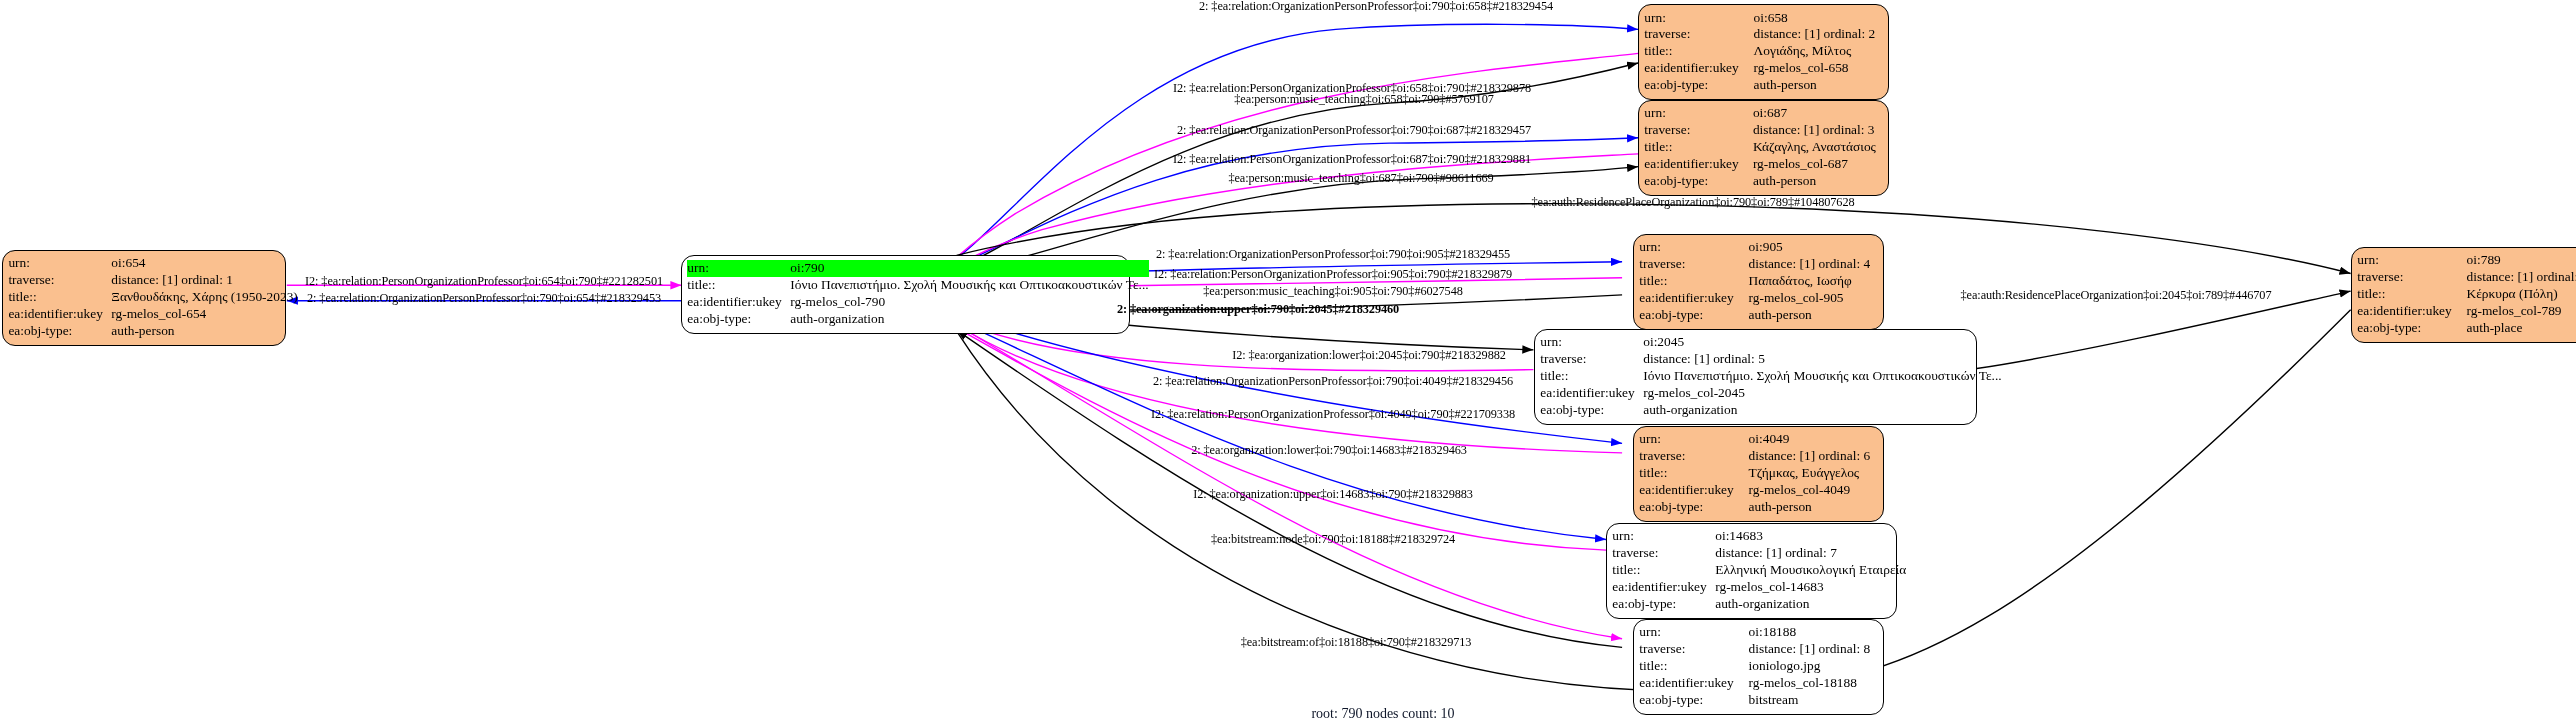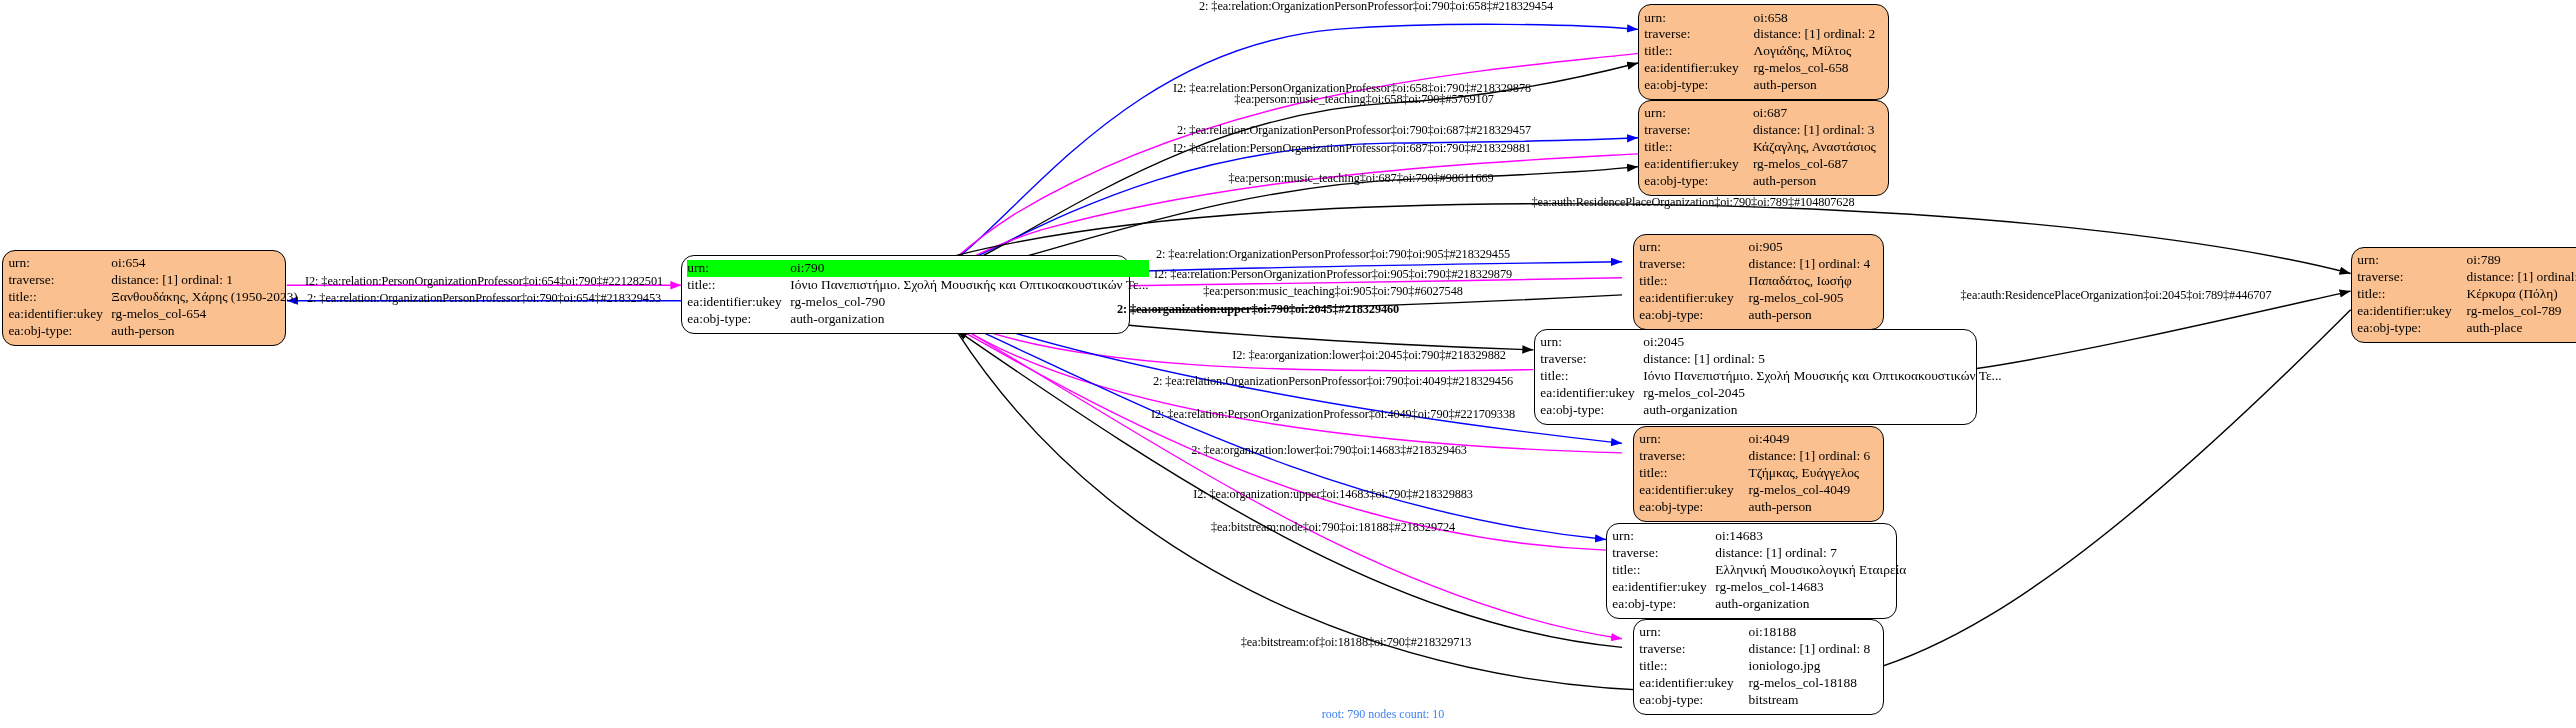--- a/index.html
+++ b/index.html
@@ -343,7 +343,7 @@
   <div class="edge-label" style="left:1352px;top:69px;margin-top:19px;">I2: ‡ea:relation:PersonOrganizationProfessor‡oi:658‡oi:790‡#218329878</div>
   <div class="edge-label" style="left:1364px;top:99px;">‡ea:person:music_teaching‡oi:658‡oi:790‡#5769107</div>
   <div class="edge-label" style="left:1354px;top:130px;">2: ‡ea:relation:OrganizationPersonProfessor‡oi:790‡oi:687‡#218329457</div>
-  <div class="edge-label" style="left:1352px;top:148px;">I2: ‡ea:relation:PersonOrganizationProfessor‡oi:687‡oi:790‡#218329881</div>
+  <div class="edge-label" style="left:1352px;top:159px;">I2: ‡ea:relation:PersonOrganizationProfessor‡oi:687‡oi:790‡#218329881</div>
   <div class="edge-label" style="left:1361px;top:178px;">‡ea:person:music_teaching‡oi:687‡oi:790‡#98611669</div>
   <div class="edge-label" style="left:1693px;top:202px;">‡ea:auth:ResidencePlaceOrganization‡oi:790‡oi:789‡#104807628</div>
   <div class="edge-label" style="left:1333px;top:254px;">2: ‡ea:relation:OrganizationPersonProfessor‡oi:790‡oi:905‡#218329455</div>

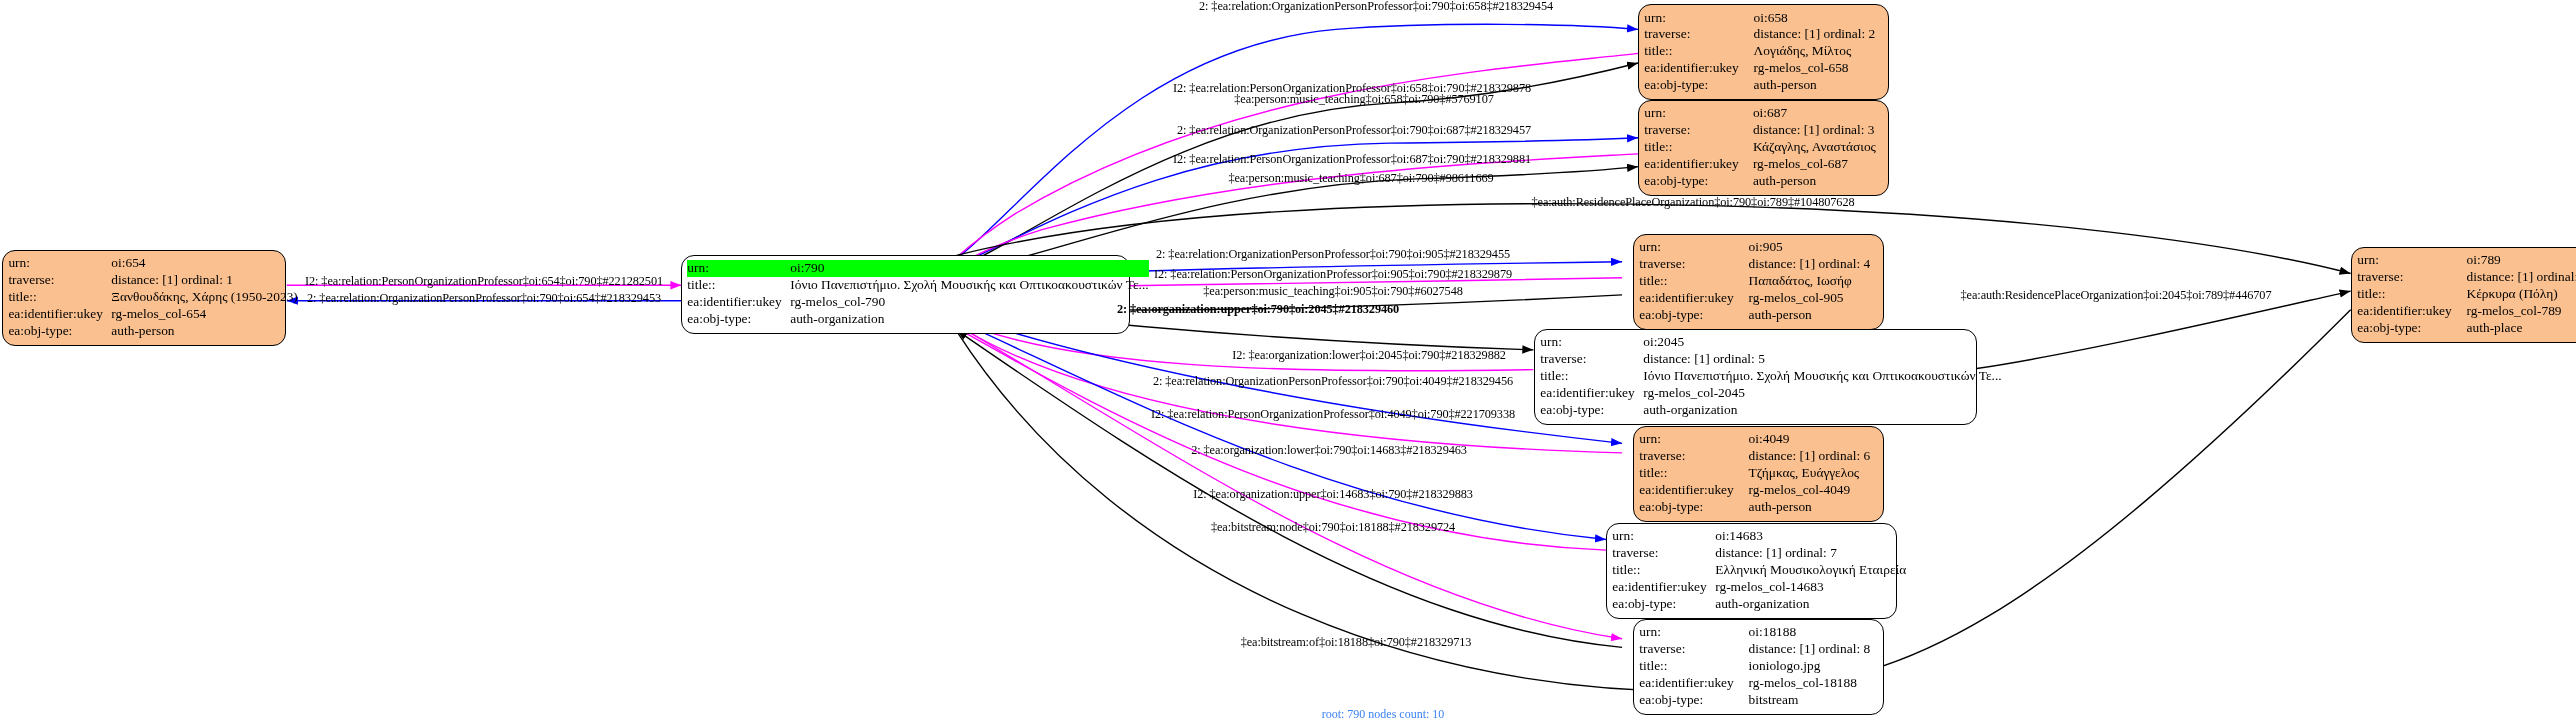--- a/index.html
+++ b/index.html
@@ -355,7 +355,7 @@
   <div class="edge-label" style="left:1333px;top:414px;text-align:center;">I2: ‡ea:relation:PersonOrganizationProfessor‡oi:4049‡oi:790‡#221709338</div>
   <div class="edge-label" style="left:1329px;top:450px;">2: ‡ea:organization:lower‡oi:790‡oi:14683‡#218329463</div>
   <div class="edge-label" style="left:1333px;top:494px;">I2: ‡ea:organization:upper‡oi:14683‡oi:790‡#218329883</div>
-  <div class="edge-label" style="left:1333px;top:527px;">‡ea:bitstream:node‡oi:790‡oi:18188‡#218329724</div>
+  <div class="edge-label" style="left:1333px;top:539px;">‡ea:bitstream:node‡oi:790‡oi:18188‡#218329724</div>
   <div class="edge-label" style="left:1356px;top:642px;">‡ea:bitstream:of‡oi:18188‡oi:790‡#218329713</div>
   <div class="edge-label" style="left:2116px;top:295px;">‡ea:auth:ResidencePlaceOrganization‡oi:2045‡oi:789‡#446707</div>
   <div class="edge-label" style="left:484px;top:281px;">I2: ‡ea:relation:PersonOrganizationProfessor‡oi:654‡oi:790‡#221282501</div>

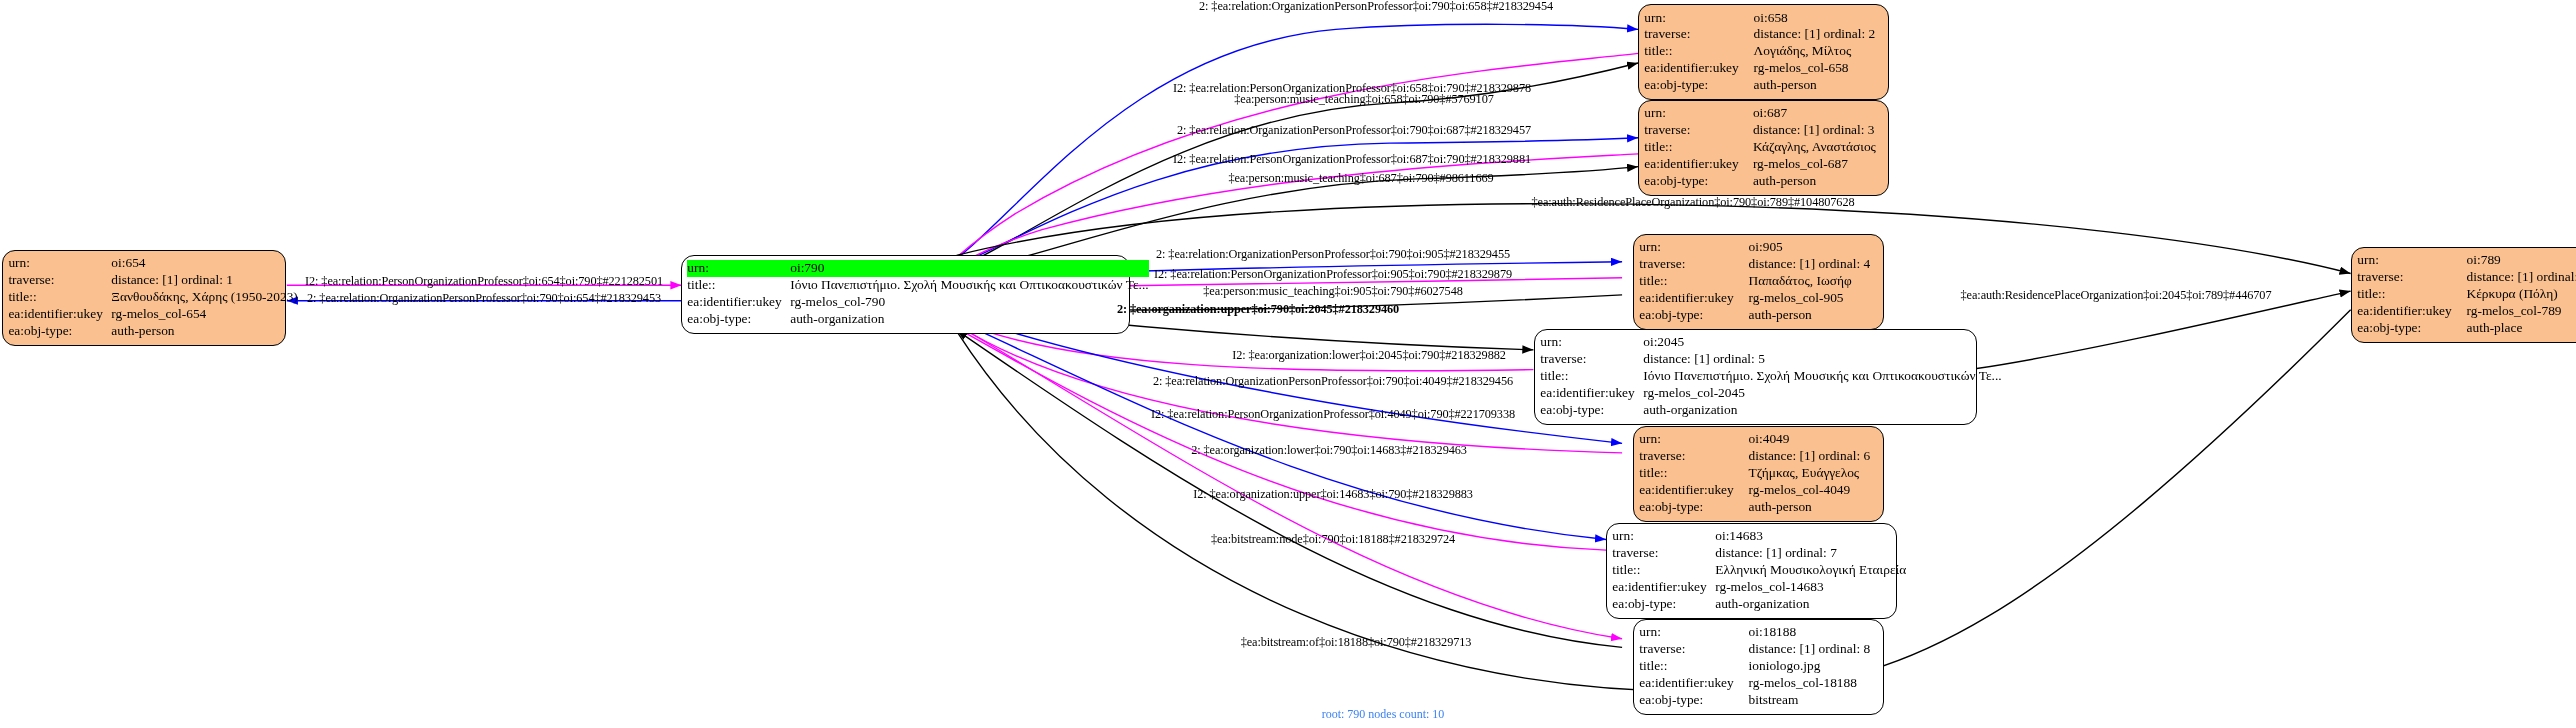--- a/index.html
+++ b/index.html
@@ -17,7 +17,7 @@
   .node.rootnode td.k{width:102px;}
   .edge-label{position:absolute;font-size:12.3px;color:#000;white-space:nowrap;
               transform:translate(-50%,-50%);letter-spacing:-0.1px;}
-  .caption{position:absolute;font-size:12px;color:#3b82f6;white-space:nowrap;transform:translate(-50%,-50%);}
+  .caption{position:absolute;font-size:14px;color:#0f172a;white-space:nowrap;transform:translate(-50%,-50%);}
 </style>
 </head>
 <body>

